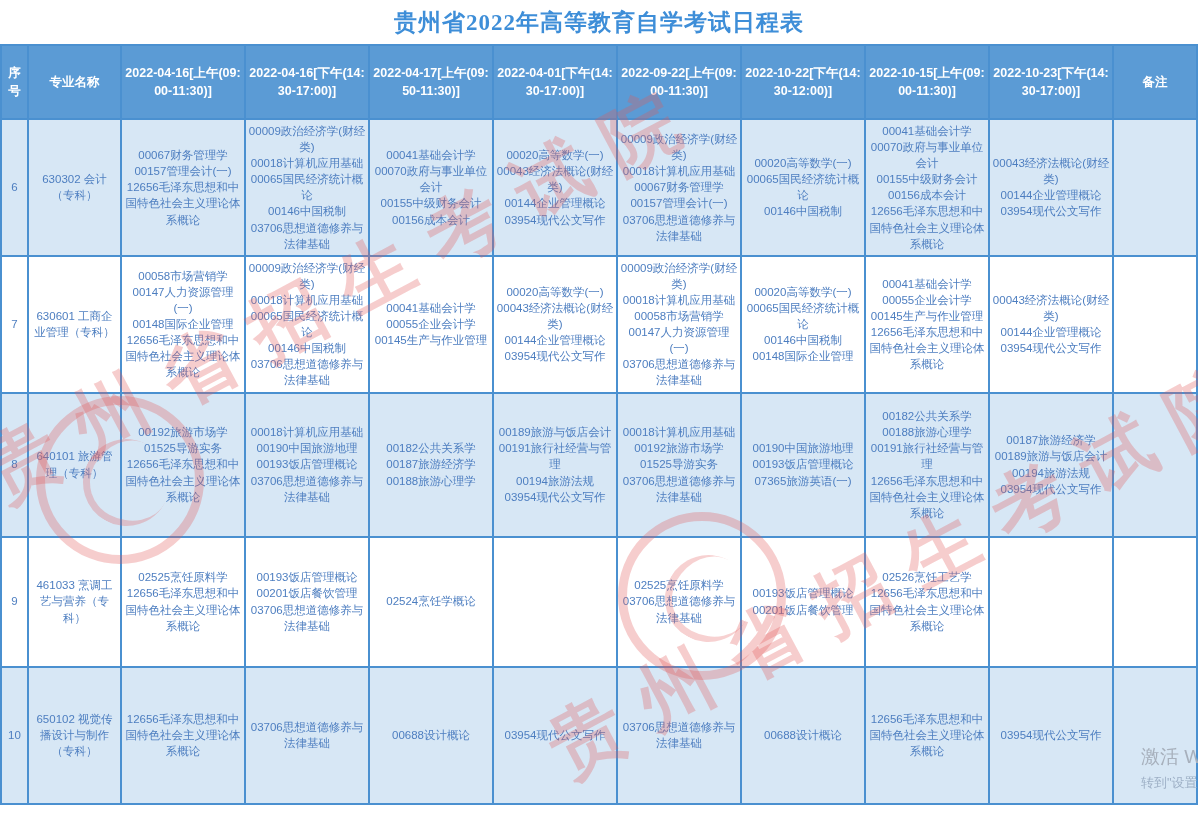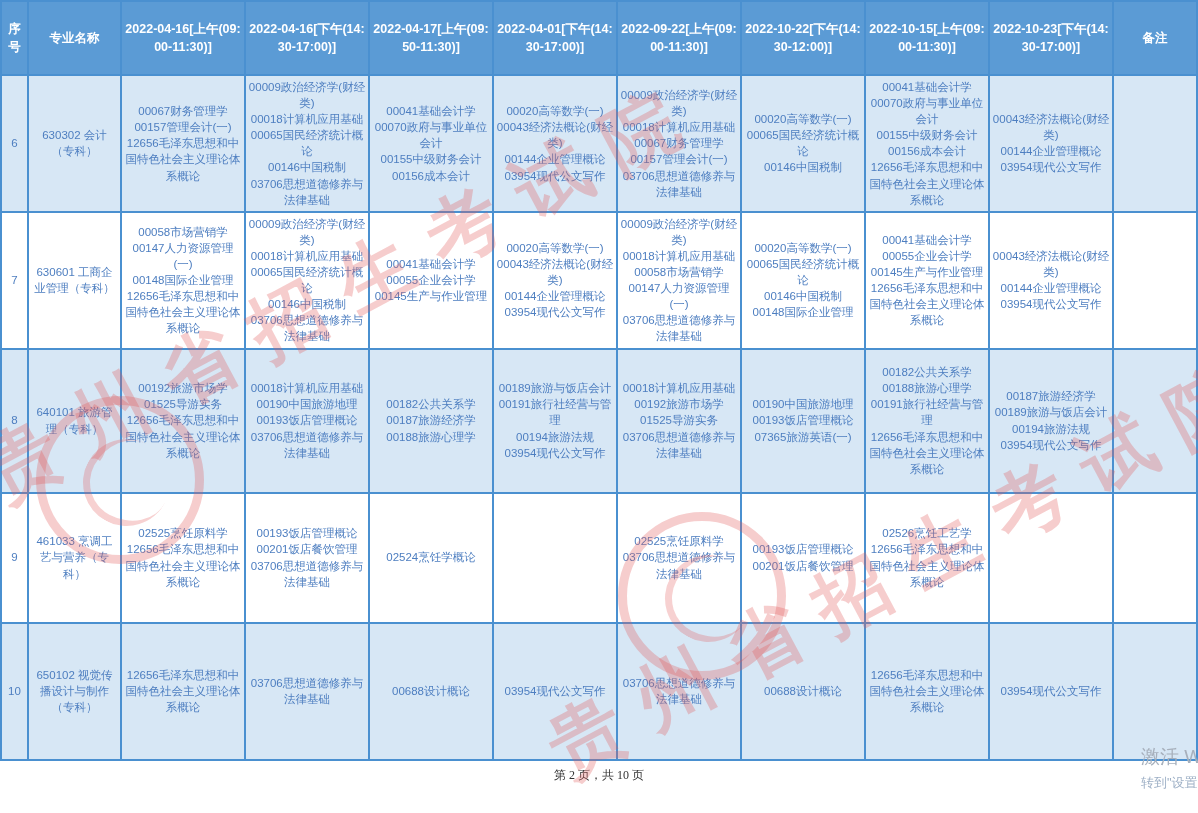--- a/index.html
+++ b/index.html
@@ -55,6 +55,7 @@
 
 <div class="page">
 
+  <div class="title">贵州省2022年高等教育自学考试日程表</div>
 
   <table class="schedule">
     <colgroup>

